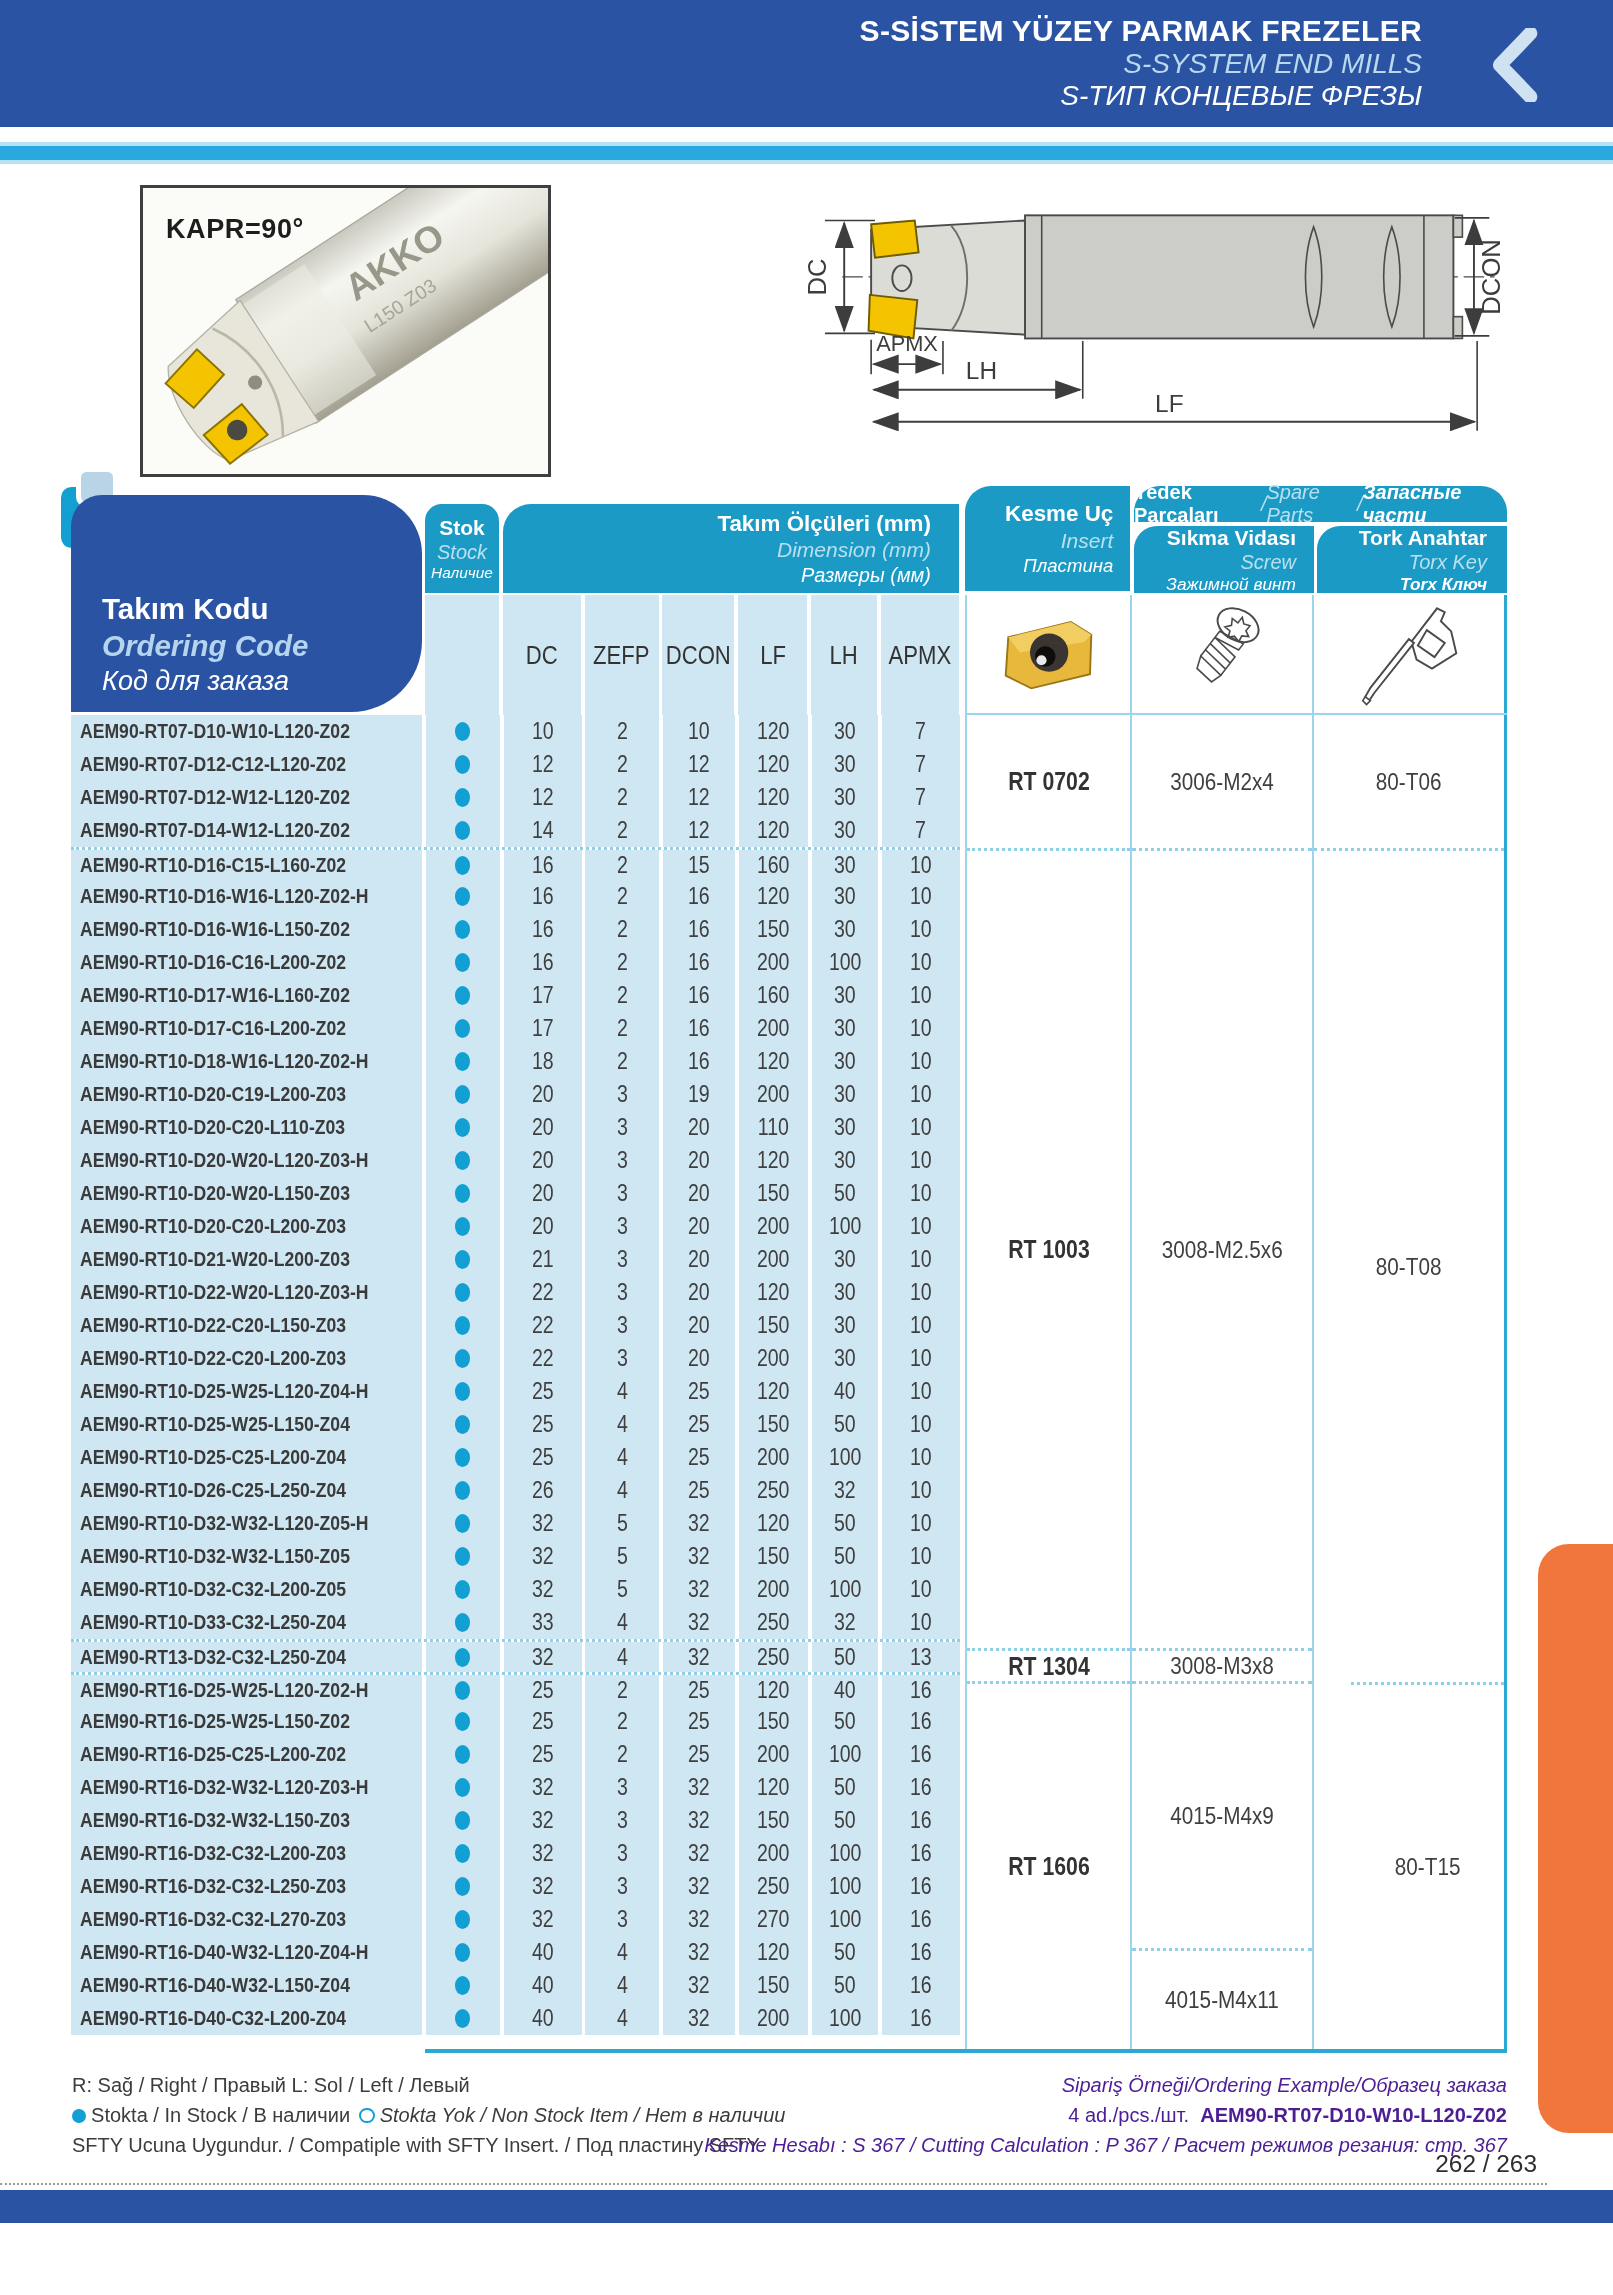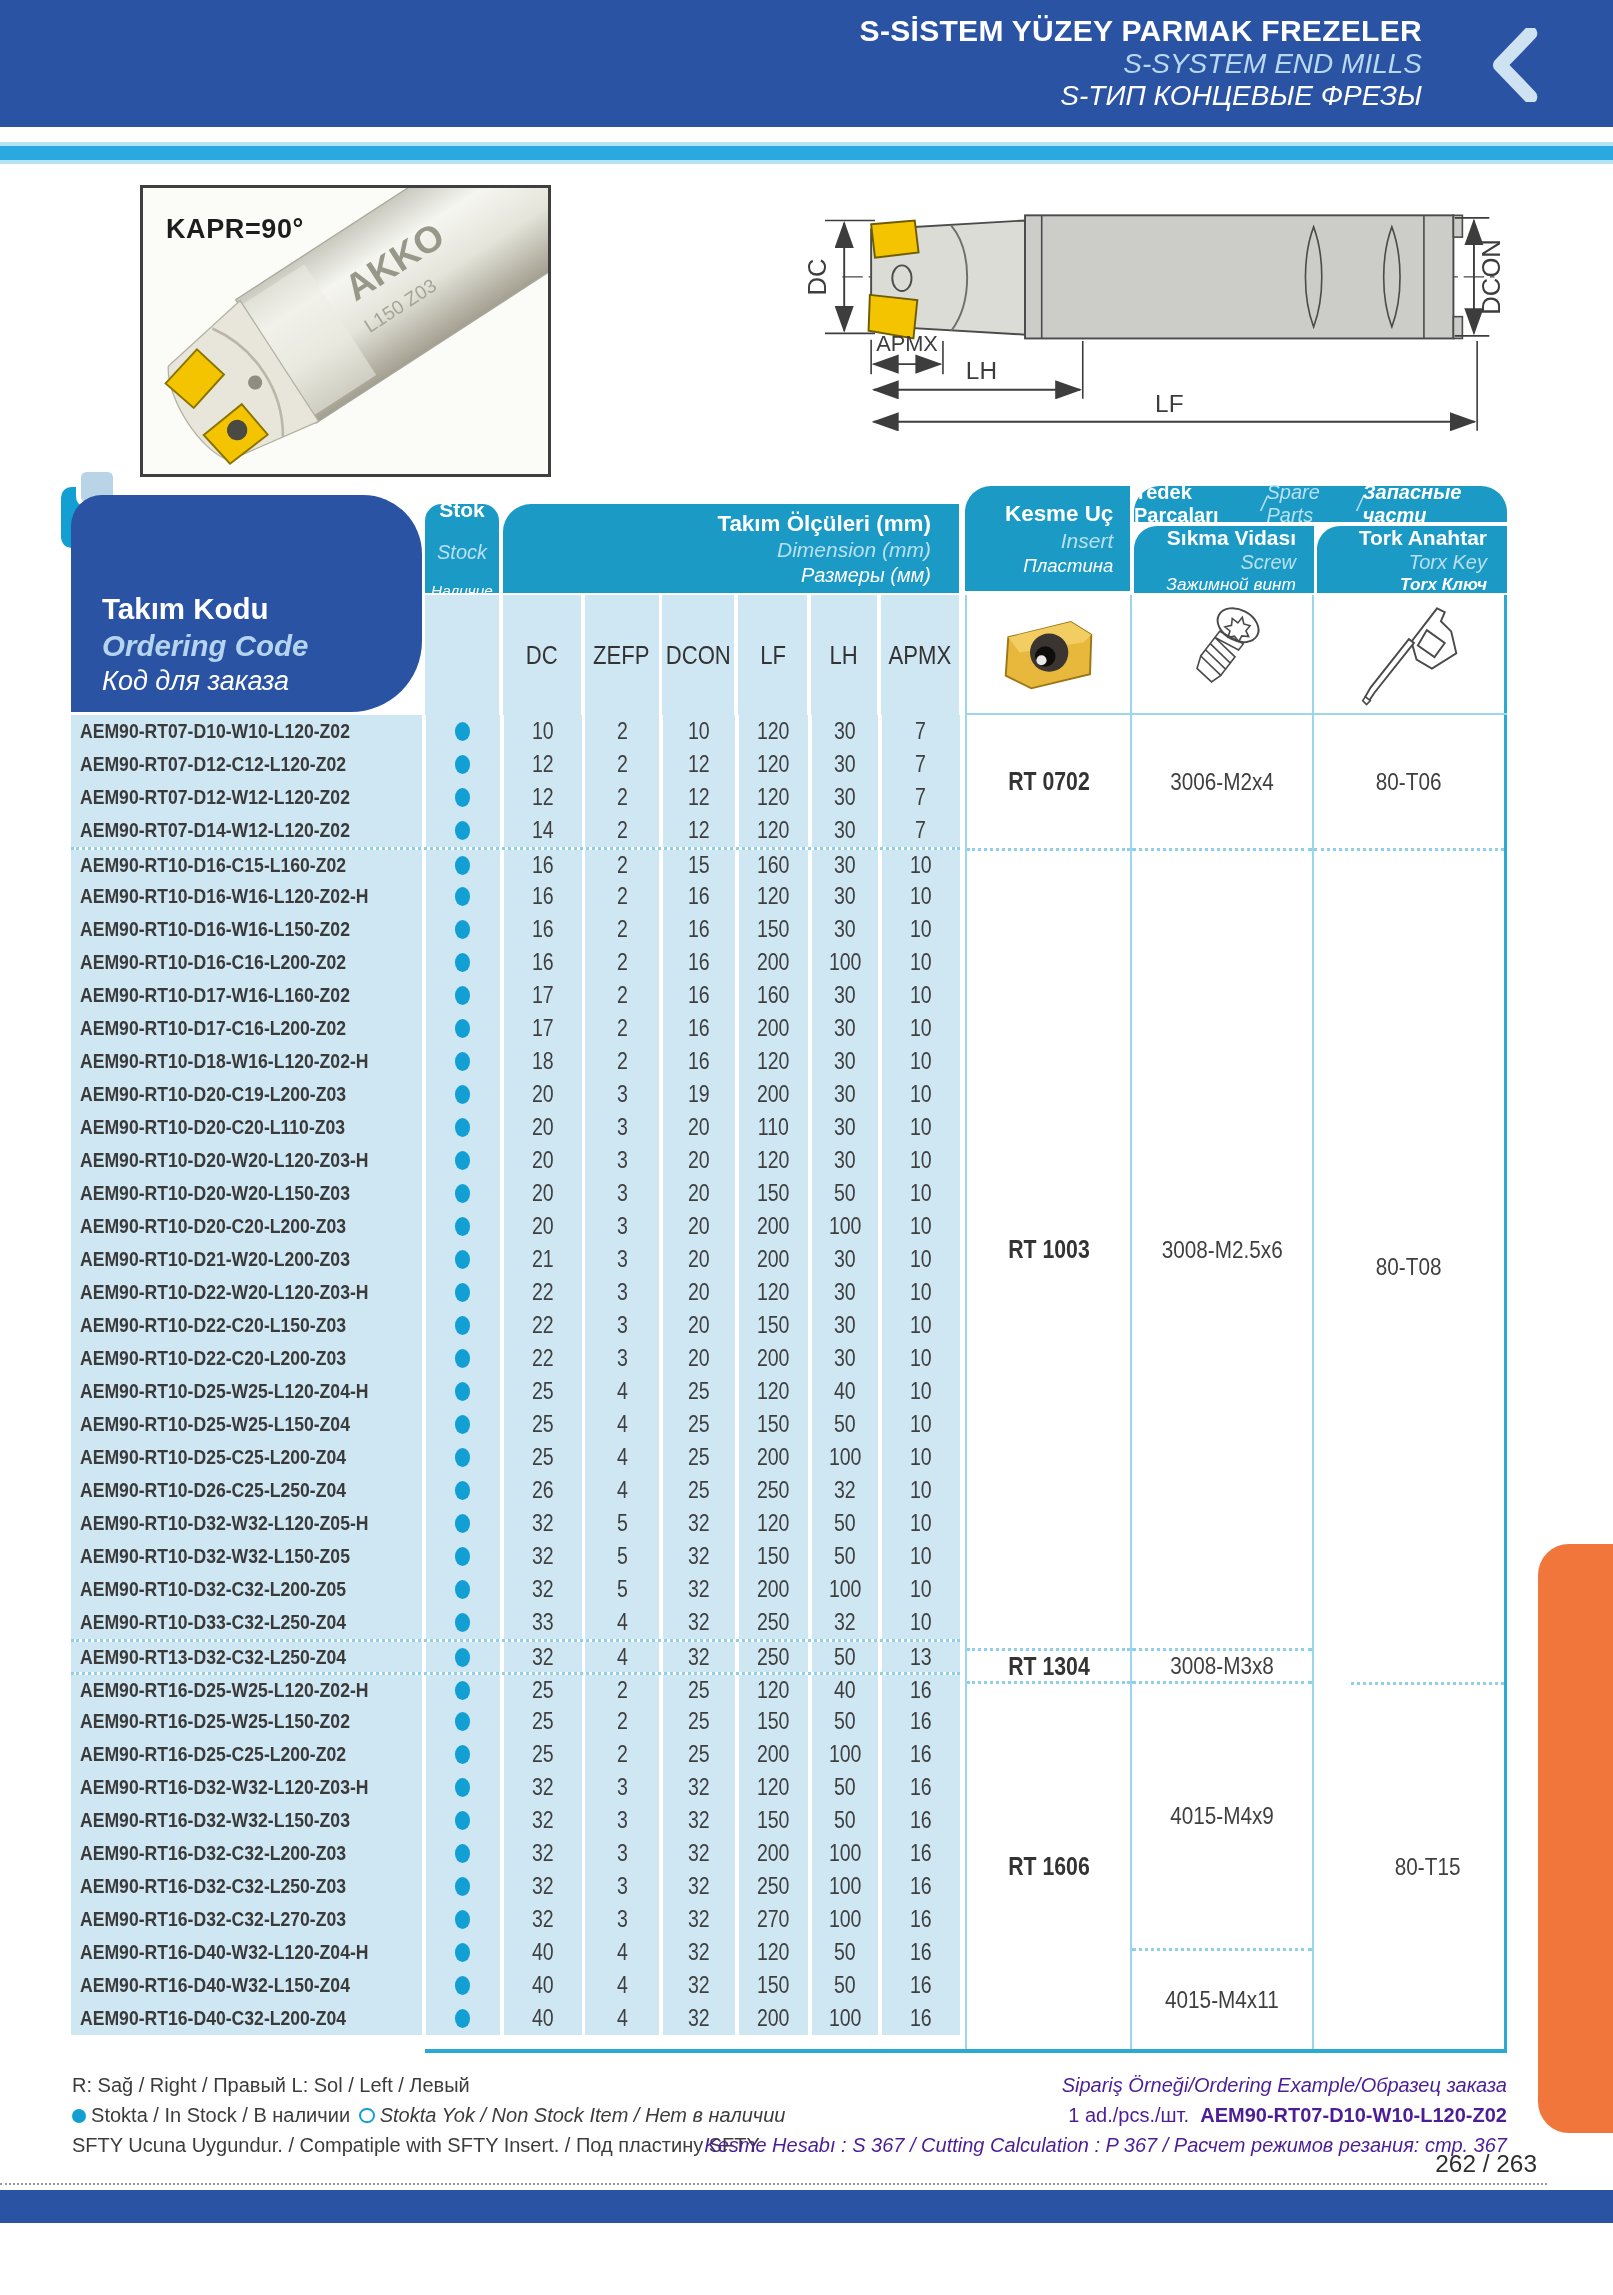--- a/index.html
+++ b/index.html
@@ -34,7 +34,7 @@
   .hdr-line1{font-weight:bold;color:#fff;}
   .hdr-line2{font-style:italic;color:#b8e0f0;}
   .hdr-line3{font-style:italic;color:#fff;}
-  .hd-stok{left:425px;top:504px;width:74px;height:89px;border-radius:16.7px 16.7px 0 0;display:flex;flex-direction:column;align-items:center;justify-content:center;line-height:1.2;gap:18px;}
+  .hd-stok{left:425px;top:504px;width:74px;height:89px;border-radius:16.7px 16.7px 0 0;display:flex;flex-direction:column;align-items:center;justify-content:center;line-height:1.2;}
   .hd-stok .hdr-line1{font-size:21px;} .hd-stok .hdr-line2{font-size:20px;} .hd-stok .hdr-line3{font-size:15.4px;}
   .hd-dim{left:503px;top:504px;width:456px;height:89px;border-radius:28px 0 0 0;display:flex;flex-direction:column;align-items:flex-end;justify-content:center;padding-right:28px;line-height:1.22;}
   .hd-dim .hdr-line1{font-size:22.4px;} .hd-dim .hdr-line2{font-size:21px;} .hd-dim .hdr-line3{font-size:20px;}

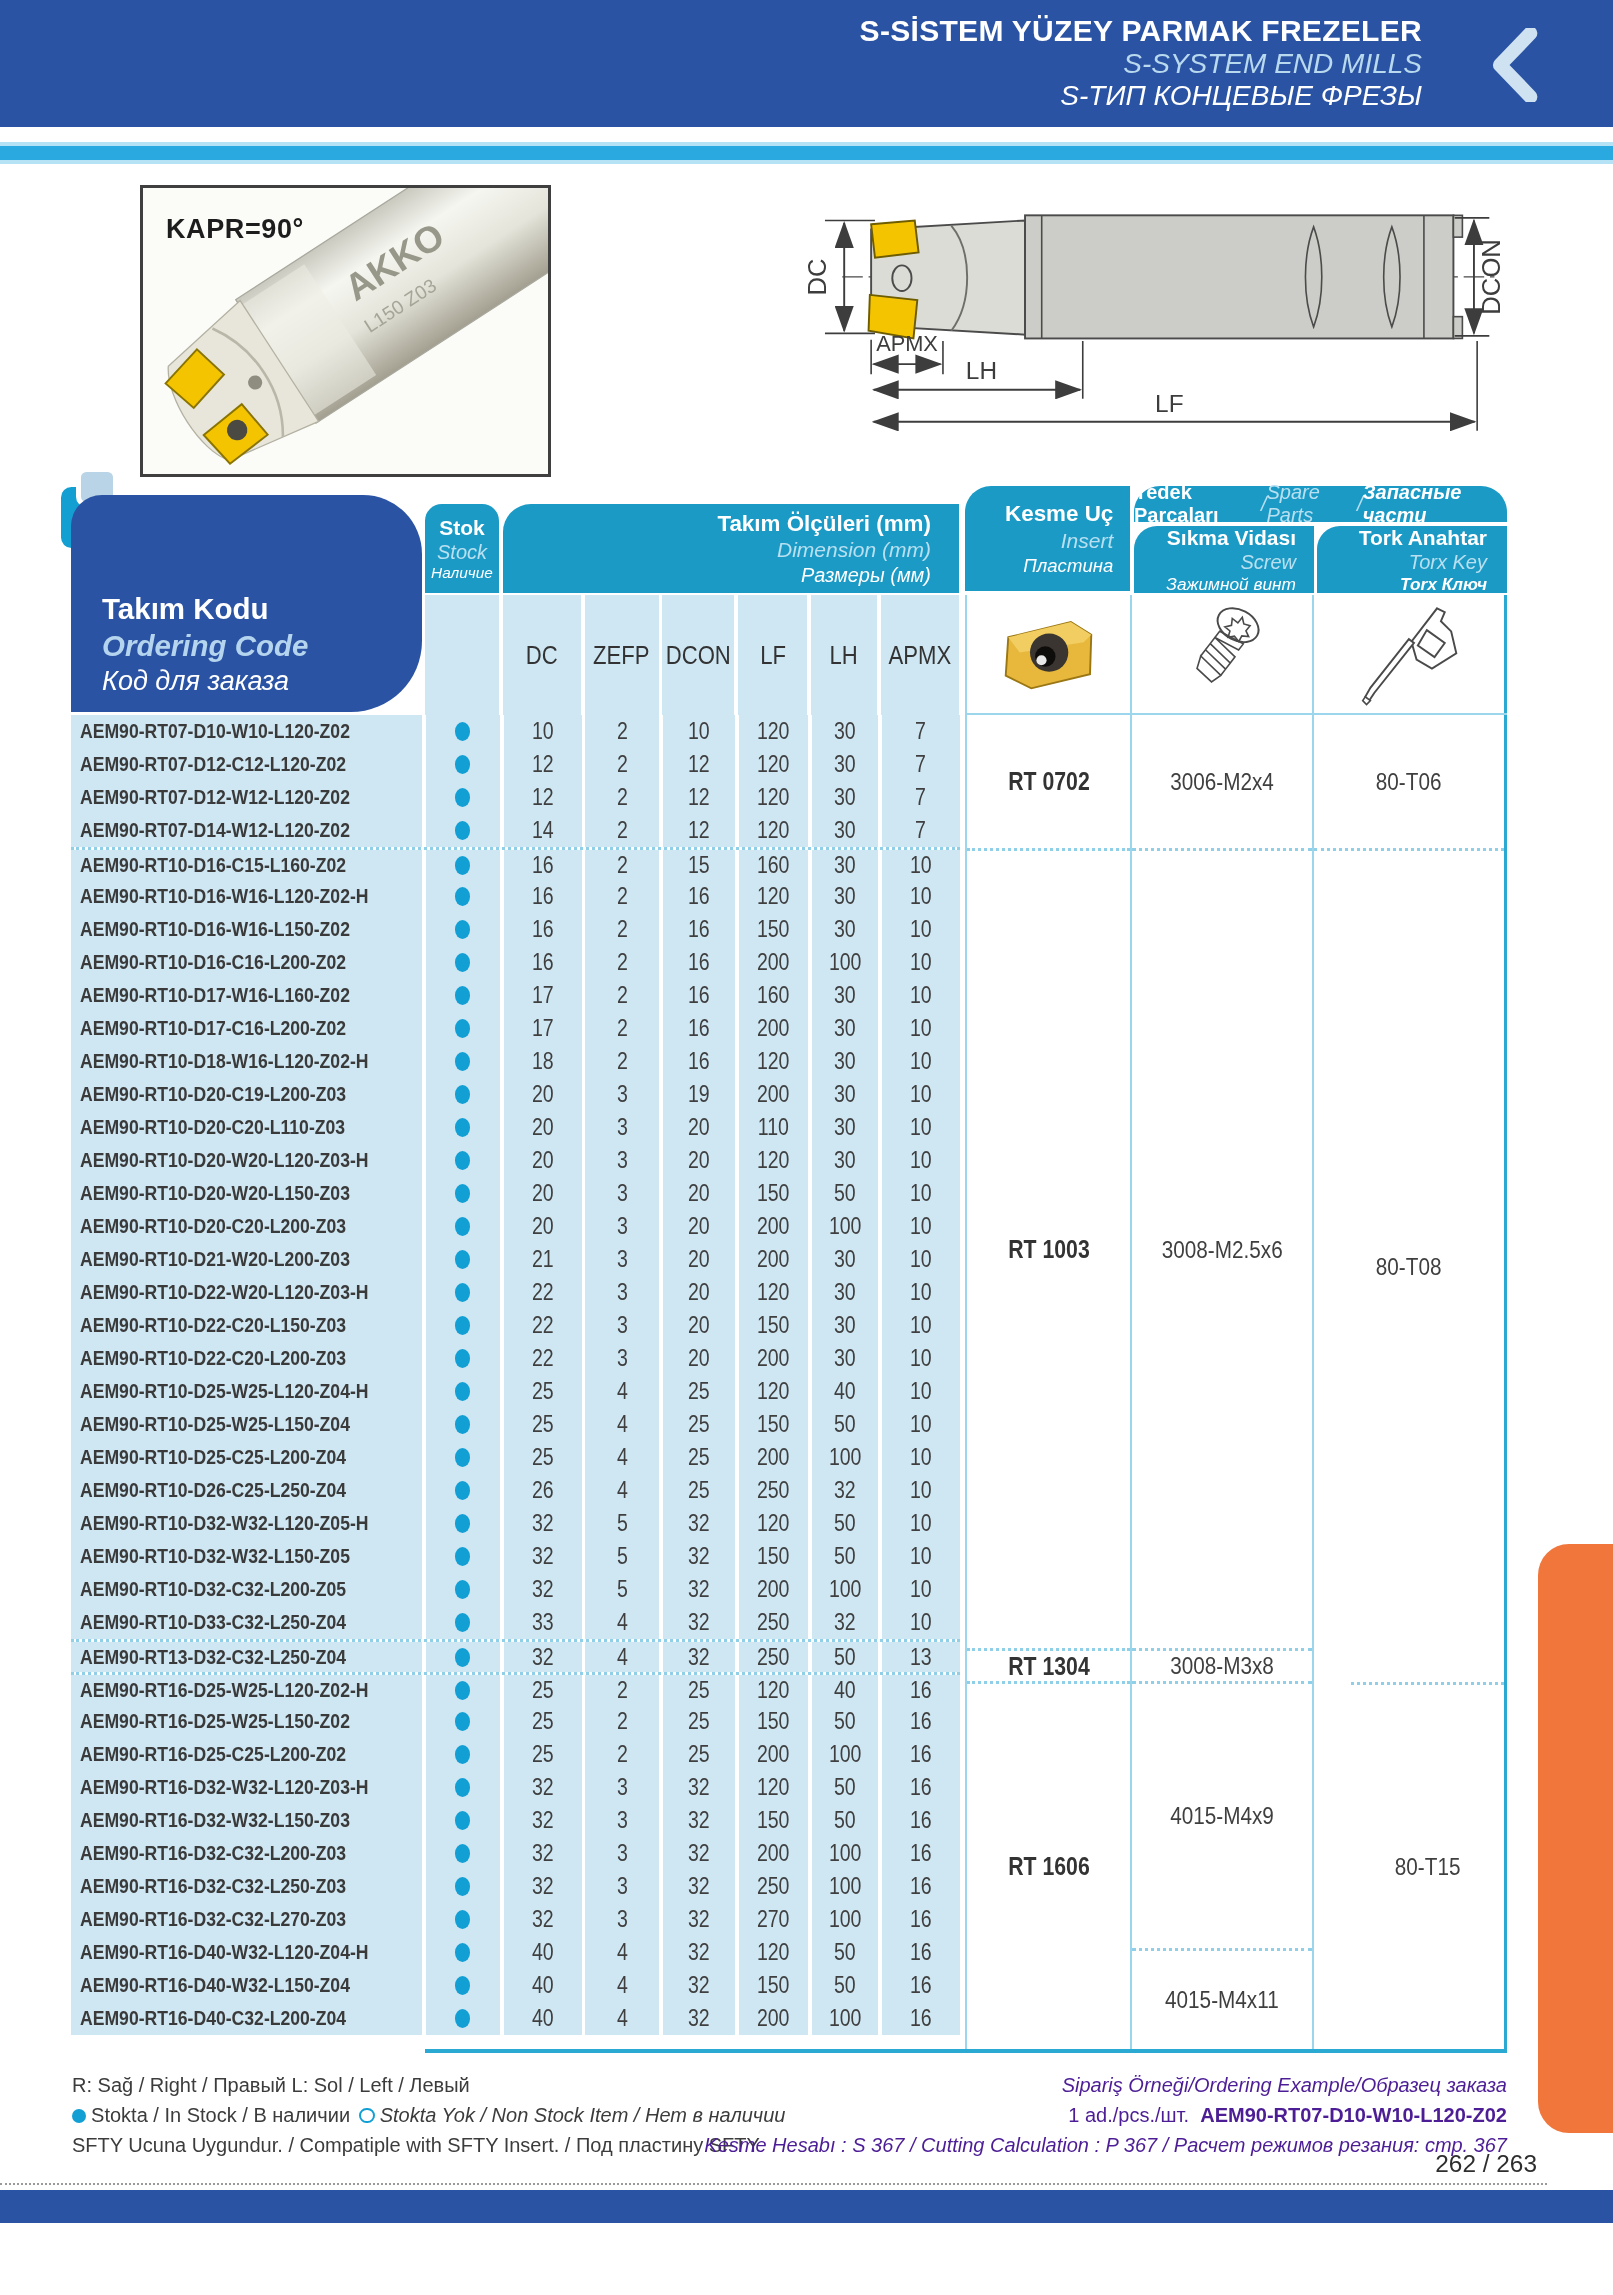--- a/index.html
+++ b/index.html
@@ -1378,7 +1378,7 @@
   <div class="abs foot-right">
     <div class="it">Sipariş Örneği/Ordering Example/Образец заказа</div>
     <div>
-      <span>1 ad./pcs./шт.</span>&nbsp;&nbsp;<span style="font-weight:bold">AEM90-RT07-D10-W10-L120-Z02</span>
+      <span>4 ad./pcs./шт.</span>&nbsp;&nbsp;<span style="font-weight:bold">AEM90-RT07-D10-W10-L120-Z02</span>
     </div>
     <div class="it">Kesme Hesabı : S 367 / Cutting Calculation : P 367 / Расчет режимов резания: стр. 367</div>
   </div>

